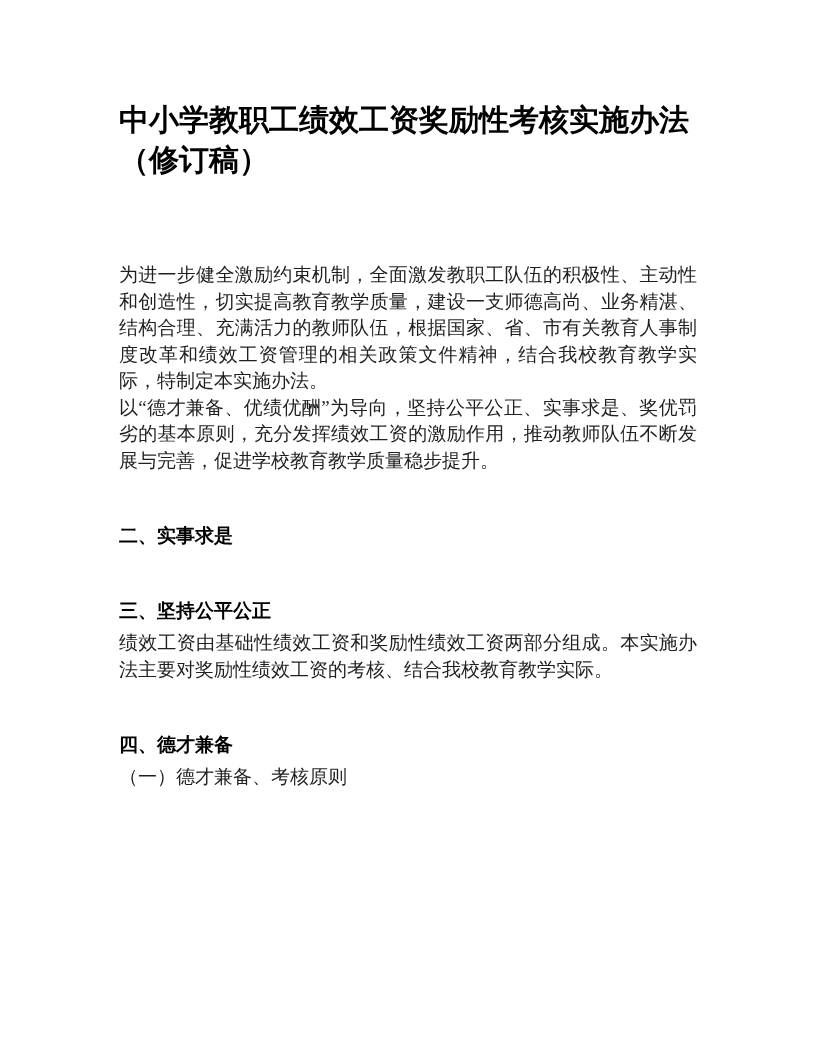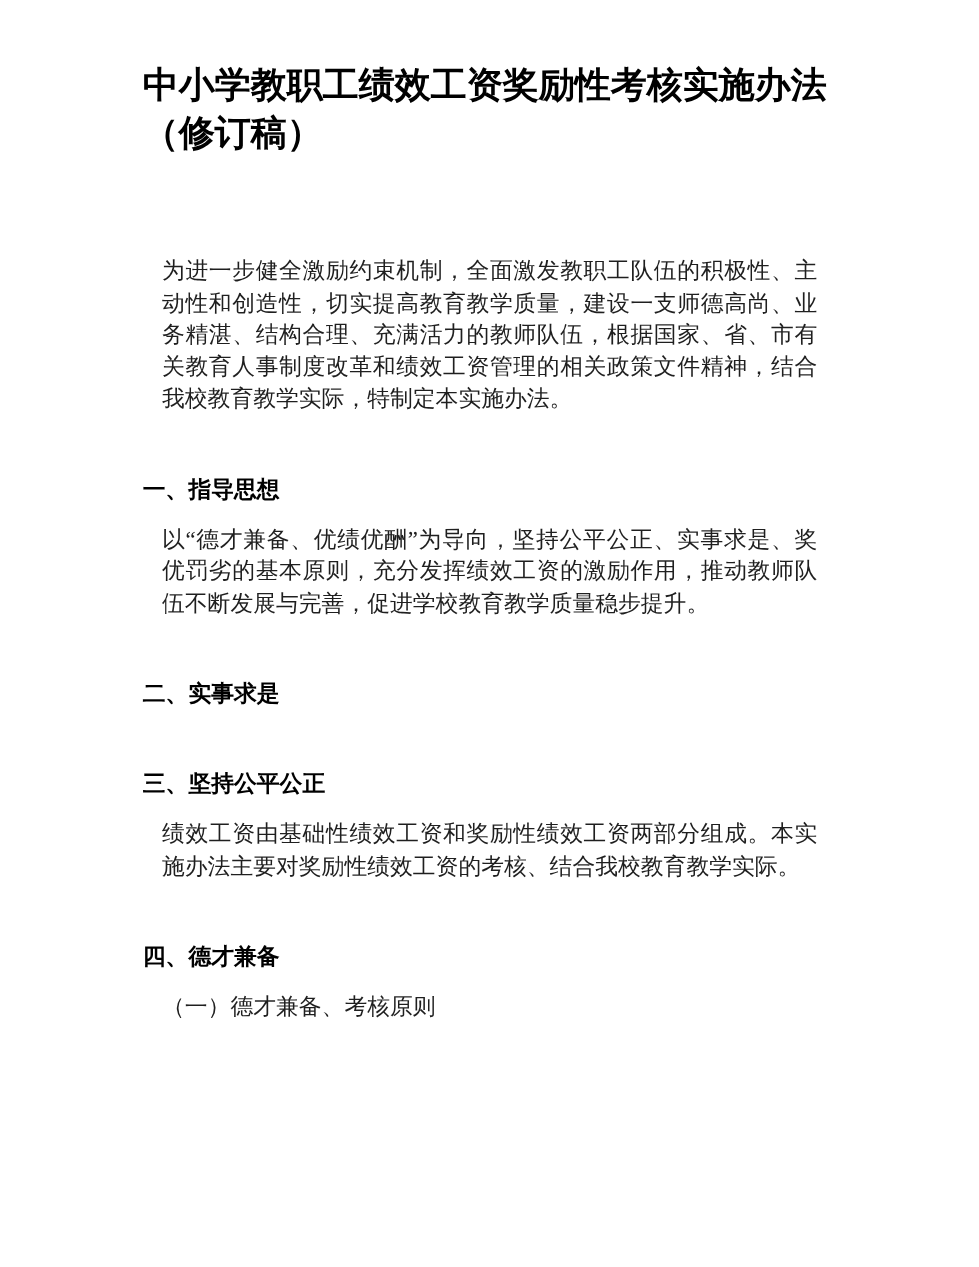--- a/index.html
+++ b/index.html
@@ -16,7 +16,7 @@
     box-sizing: border-box;
     width: 816px;
     height: 1056px;
-    padding: 52px 119px 40px 119px;
+    padding: 100px 119px 40px 119px;
     background: #ffffff;
     overflow: hidden;
   }

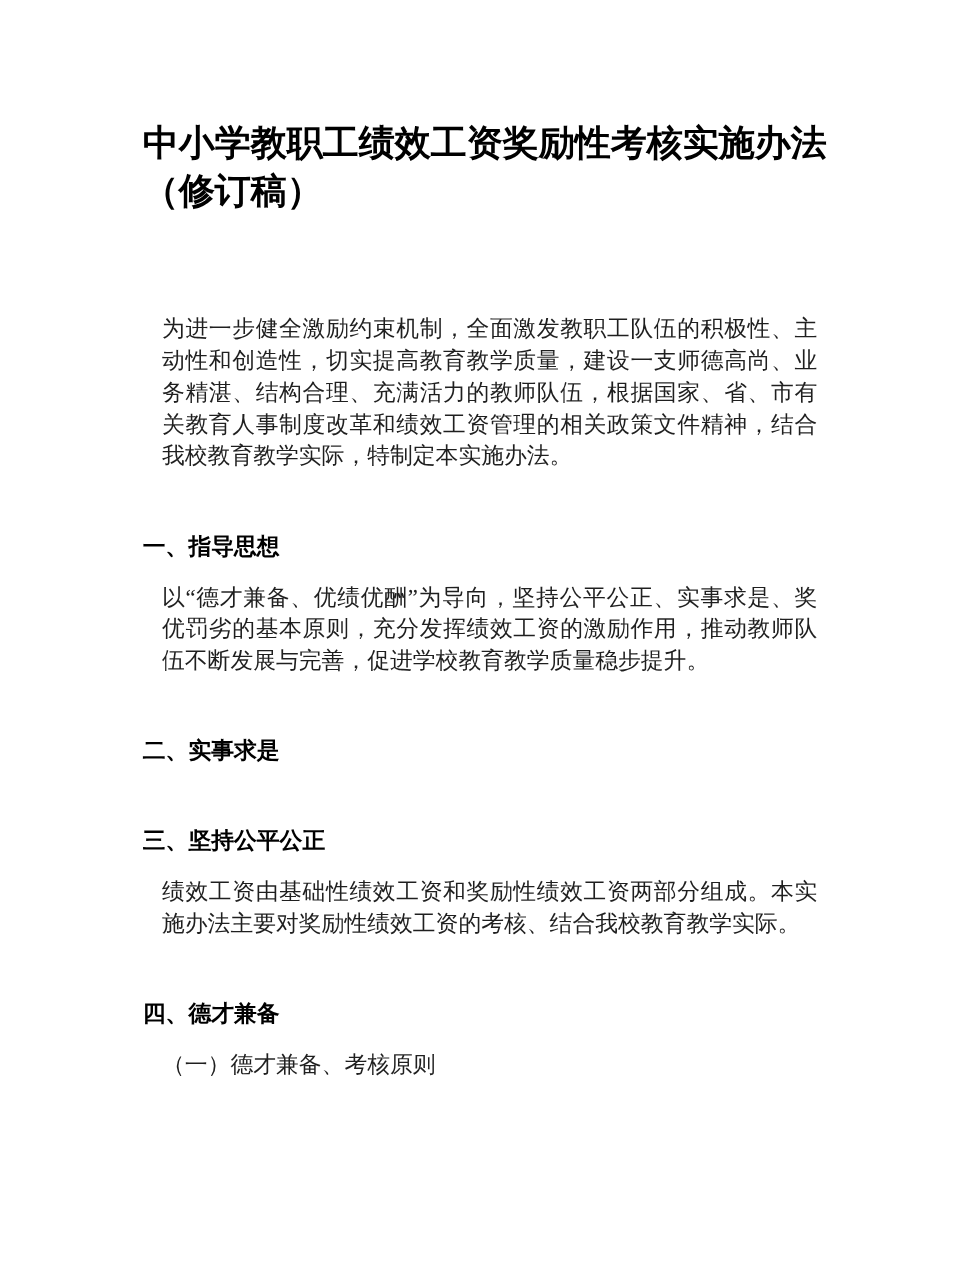--- a/index.html
+++ b/index.html
@@ -36,7 +36,7 @@
     color: #000000;
   }
   .body-text {
-    margin: 16px;
+    margin: 0;
     font-size: 19px;
     line-height: 26.5px;
     color: #1f1f1f;

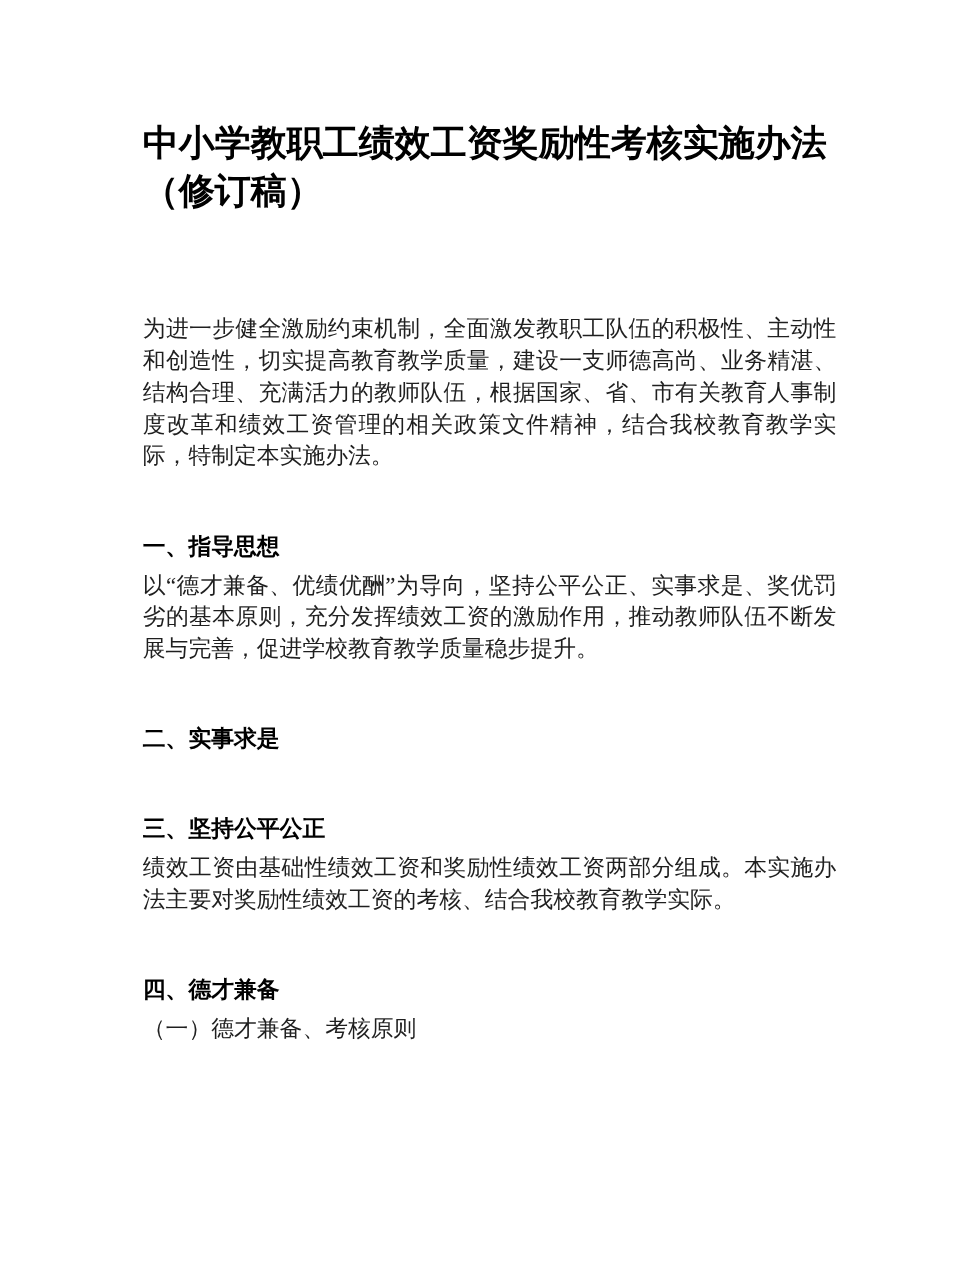--- a/index.html
+++ b/index.html
@@ -56,7 +56,6 @@
 
   <p class="body-text intro">为进一步健全激励约束机制，全面激发教职工队伍的积极性、主动性和创造性，切实提高教育教学质量，建设一支师德高尚、业务精湛、结构合理、充满活力的教师队伍，根据国家、省、市有关教育人事制度改革和绩效工资管理的相关政策文件精神，结合我校教育教学实际，特制定本实施办法。</p>
 
-  <h2 class="section-heading">一、指导思想</h2>
   <p class="body-text">以“德才兼备、优绩优酬”为导向，坚持公平公正、实事求是、奖优罚劣的基本原则，充分发挥绩效工资的激励作用，推动教师队伍不断发展与完善，促进学校教育教学质量稳步提升。</p>
 
   <h2 class="section-heading">二、实事求是</h2>

